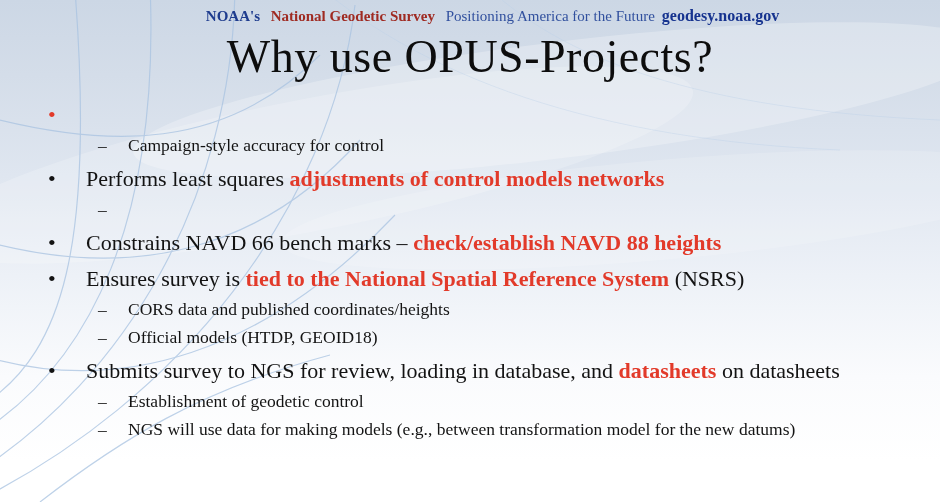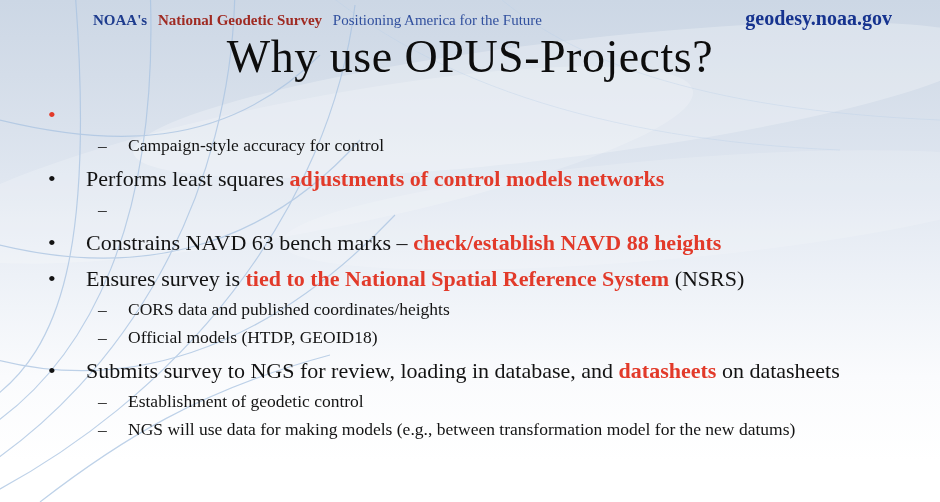--- a/index.html
+++ b/index.html
@@ -17,7 +17,7 @@
   .header {
     position:absolute; top:7px; left:0; right:0;
     padding:0 48px 0 93px;
-    display:flex; justify-content:space-between; align-items:baseline;
+    display:flex; justify-content:center; align-items:baseline;
     font-size:15px;
   }
   .header .left span { margin-right:7px; }

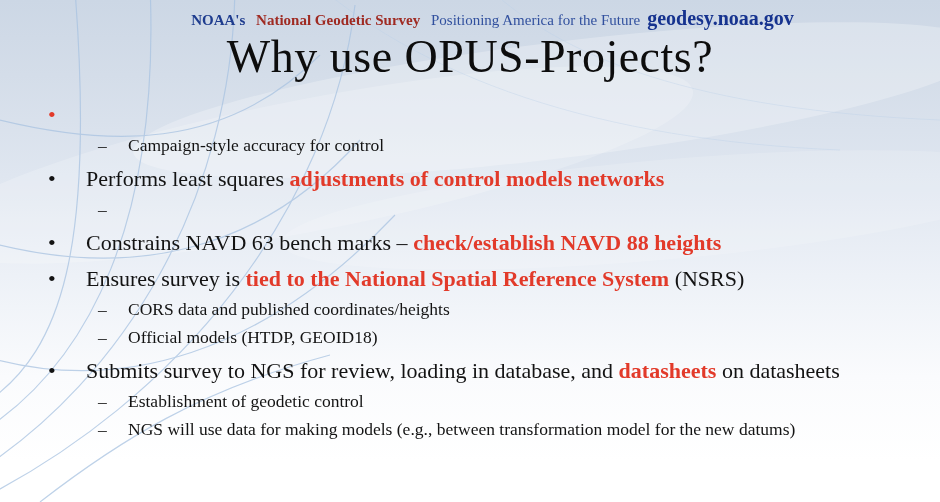--- a/index.html
+++ b/index.html
@@ -24,7 +24,7 @@
   .noaa   { font-weight:bold; color:var(--navy,#1E3C8E); }
   .agency { font-weight:bold; color:var(--brick,#9F2A22); }
   .tagline{ font-weight:normal; color:var(--hblue,#31509E); }
-  .site   { font-weight:bold; font-size:20px; color:var(--link,#16338F); }
+  .site   { font-weight:bold; font-size:16px; color:var(--link,#16338F); }
 
   .title {
     position:absolute; top:30px; left:0; width:100%;

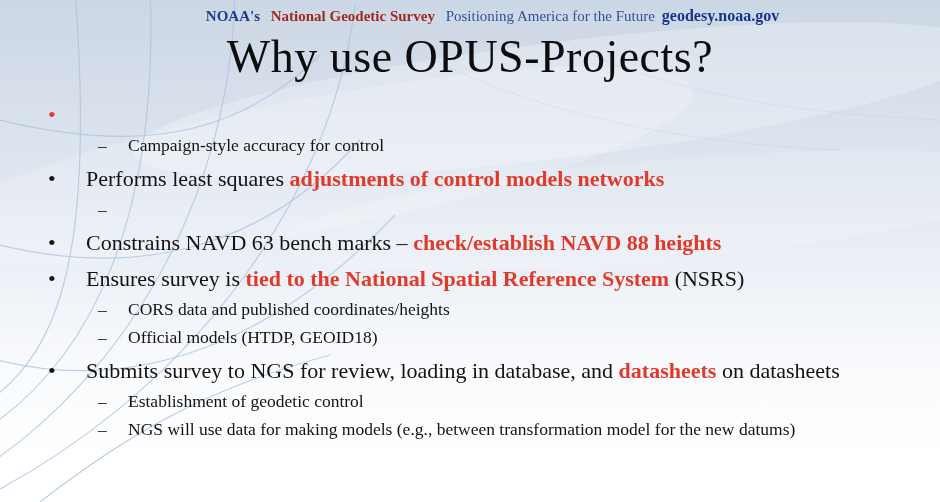--- a/index.html
+++ b/index.html
@@ -101,7 +101,7 @@
       </div>
       <div class="row b1">
         <span class="marker" style="color: rgb(19, 19, 19);">•</span>
-        <div class="text"><span class="plain">Constrains NAVD 63 bench marks – </span><span class="em">check/establish NAVD 88 heights</span></div>
+        <div class="text"><span class="plain">Constrains NAVD 66 bench marks – </span><span class="em">check/establish NAVD 88 heights</span></div>
       </div>
       <div class="row b1">
         <span class="marker" style="color: rgb(19, 19, 19);">•</span>

